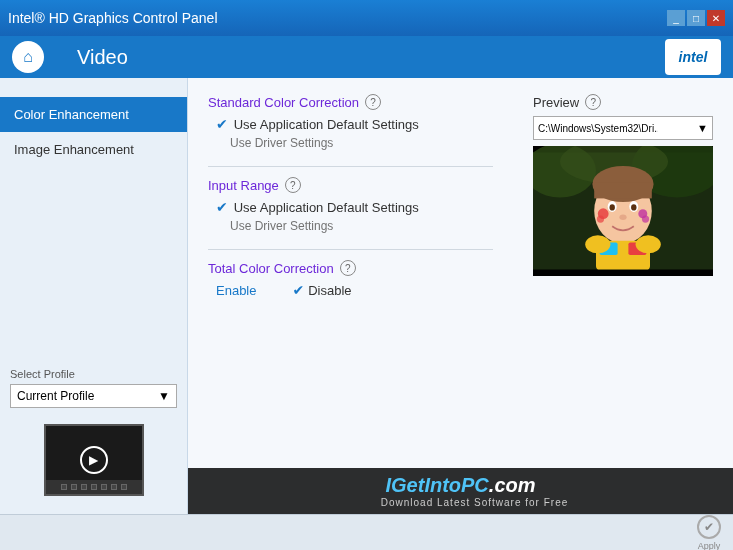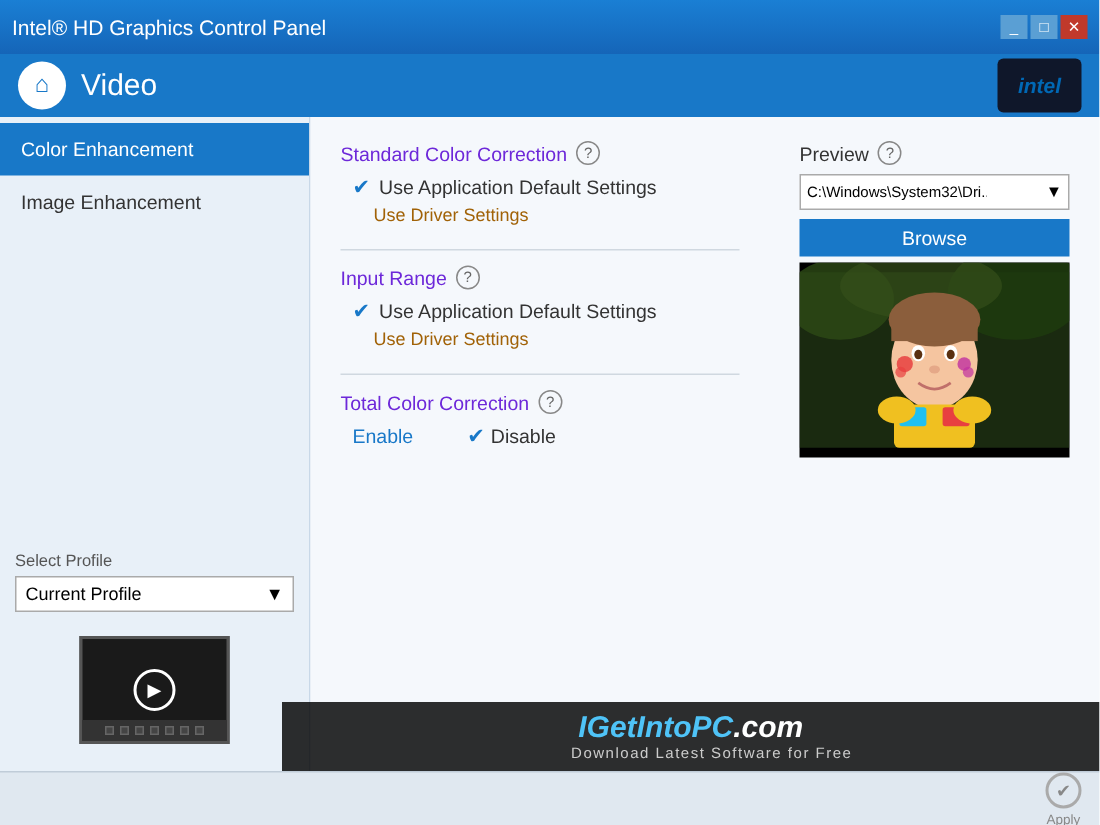--- a/index.html
+++ b/index.html
@@ -78,6 +78,7 @@
       color: #fff;
       font-size: 20px;
       font-weight: 300;
+      margin-left: 23px;
     }
     .intel-logo {
       margin-left: auto;

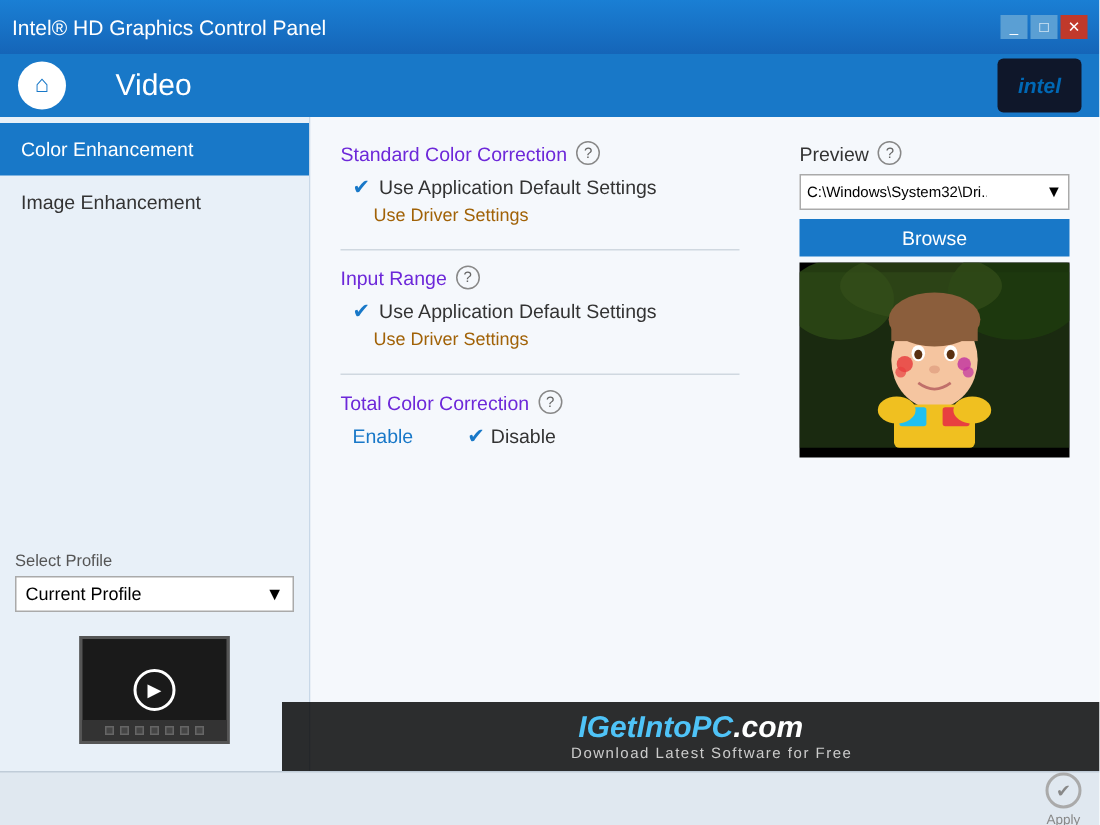--- a/index.html
+++ b/index.html
@@ -84,7 +84,7 @@
       margin-left: auto;
       width: 56px;
       height: 36px;
-      background: #0f172a;
+      background: #ffffff;
       border-radius: 4px;
       display: flex;
       align-items: center;

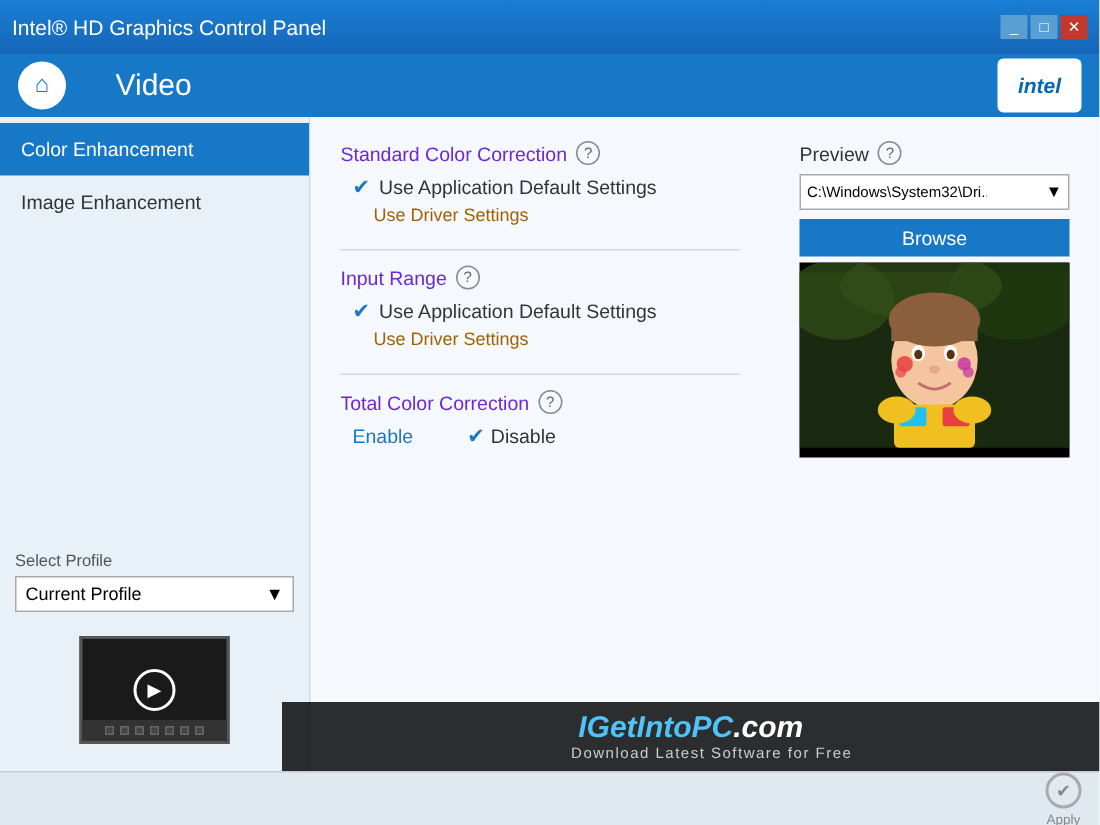--- a/index.html
+++ b/index.html
@@ -103,12 +103,12 @@
 
     
     .sidebar {
-      width: 207px;
+      width: 188px;
       background: #e8f0f8;
       border-right: 1px solid #c8d8e8;
       display: flex;
       flex-direction: column;
-      padding-top: 4px;
+      padding-top: 19px;
     }
     .sidebar-item {
       padding: 10px 14px;

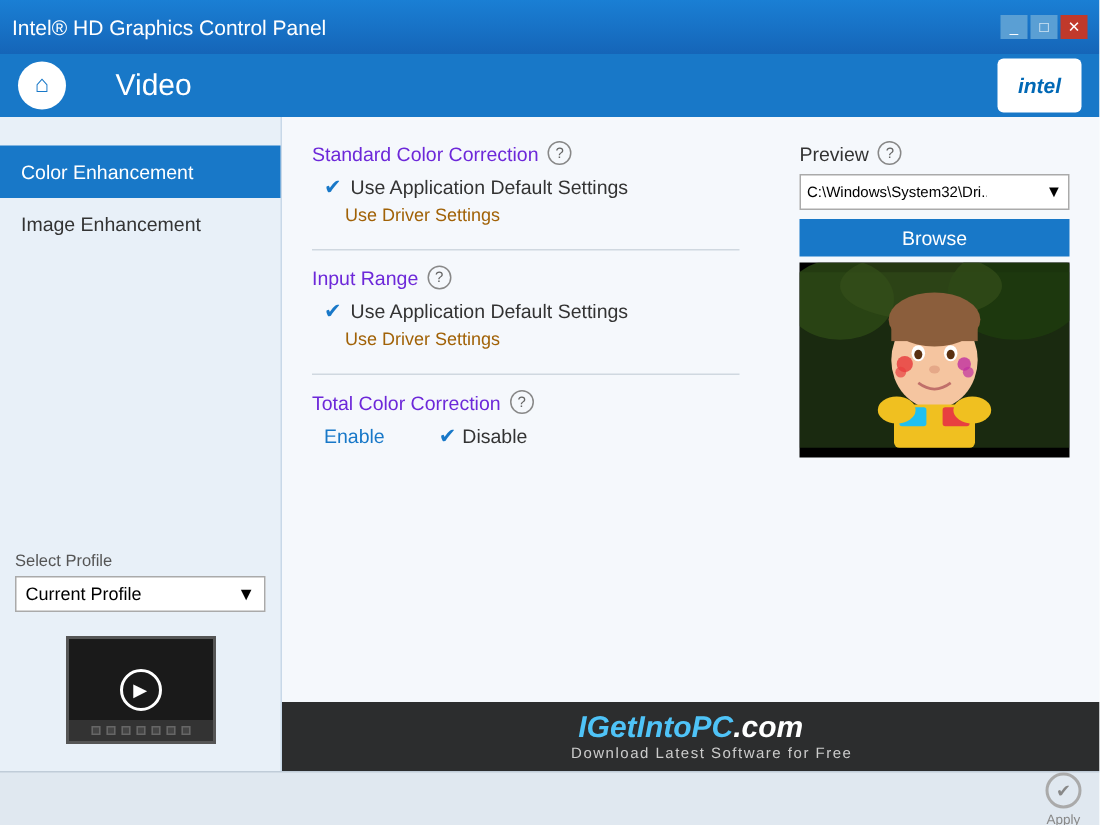--- a/index.html
+++ b/index.html
@@ -228,7 +228,7 @@
       font-size: 14px;
     }
     .link-text {
-      color: #a16207;
+      color: #737373;
       margin-left: 22px;
       cursor: pointer;
       font-size: 12px;

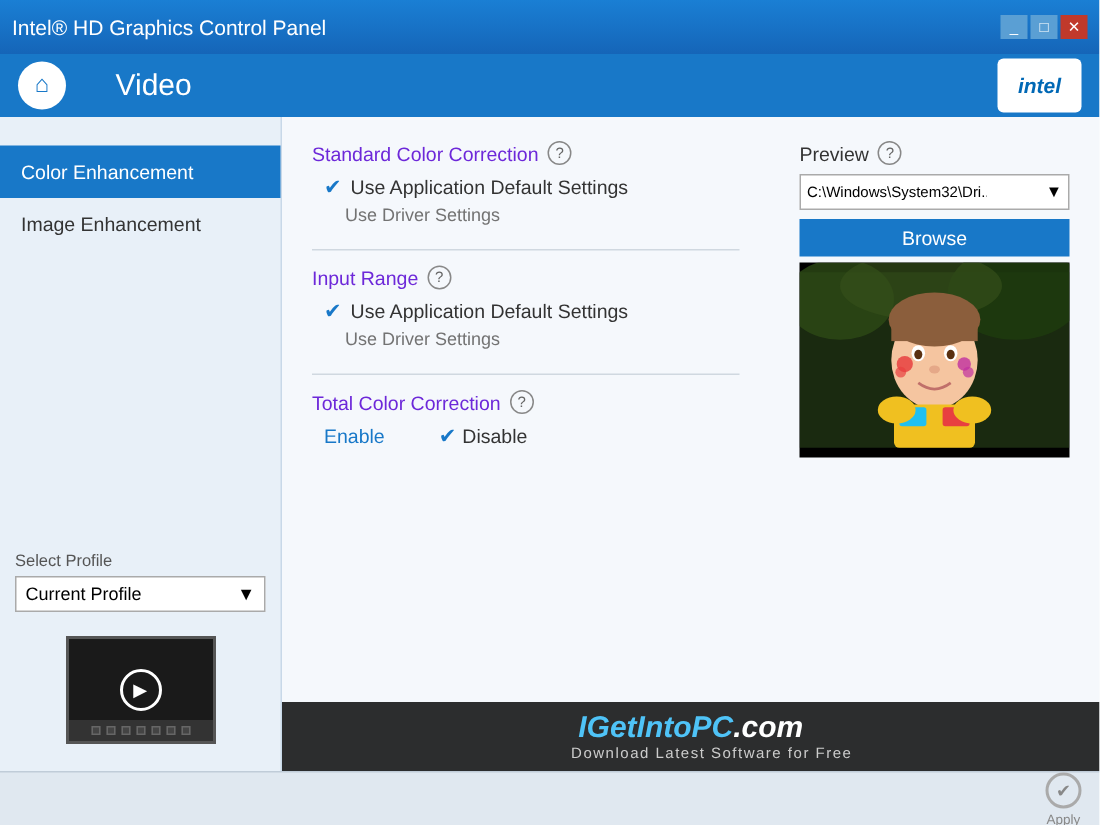--- a/index.html
+++ b/index.html
@@ -509,7 +509,6 @@
             <span>▼</span>
           </div>
         </div>
-        <button class="browse-btn">Browse</button>
 
         
         <div class="preview-image">

